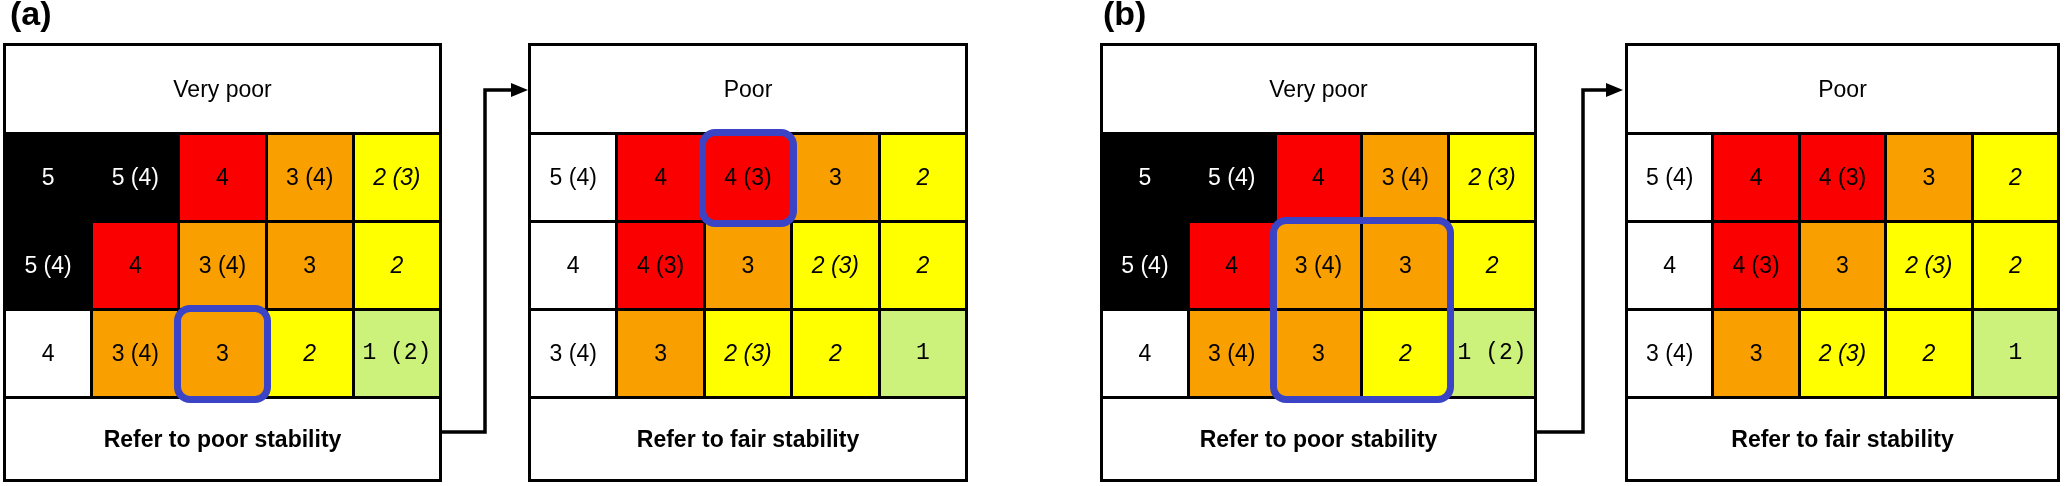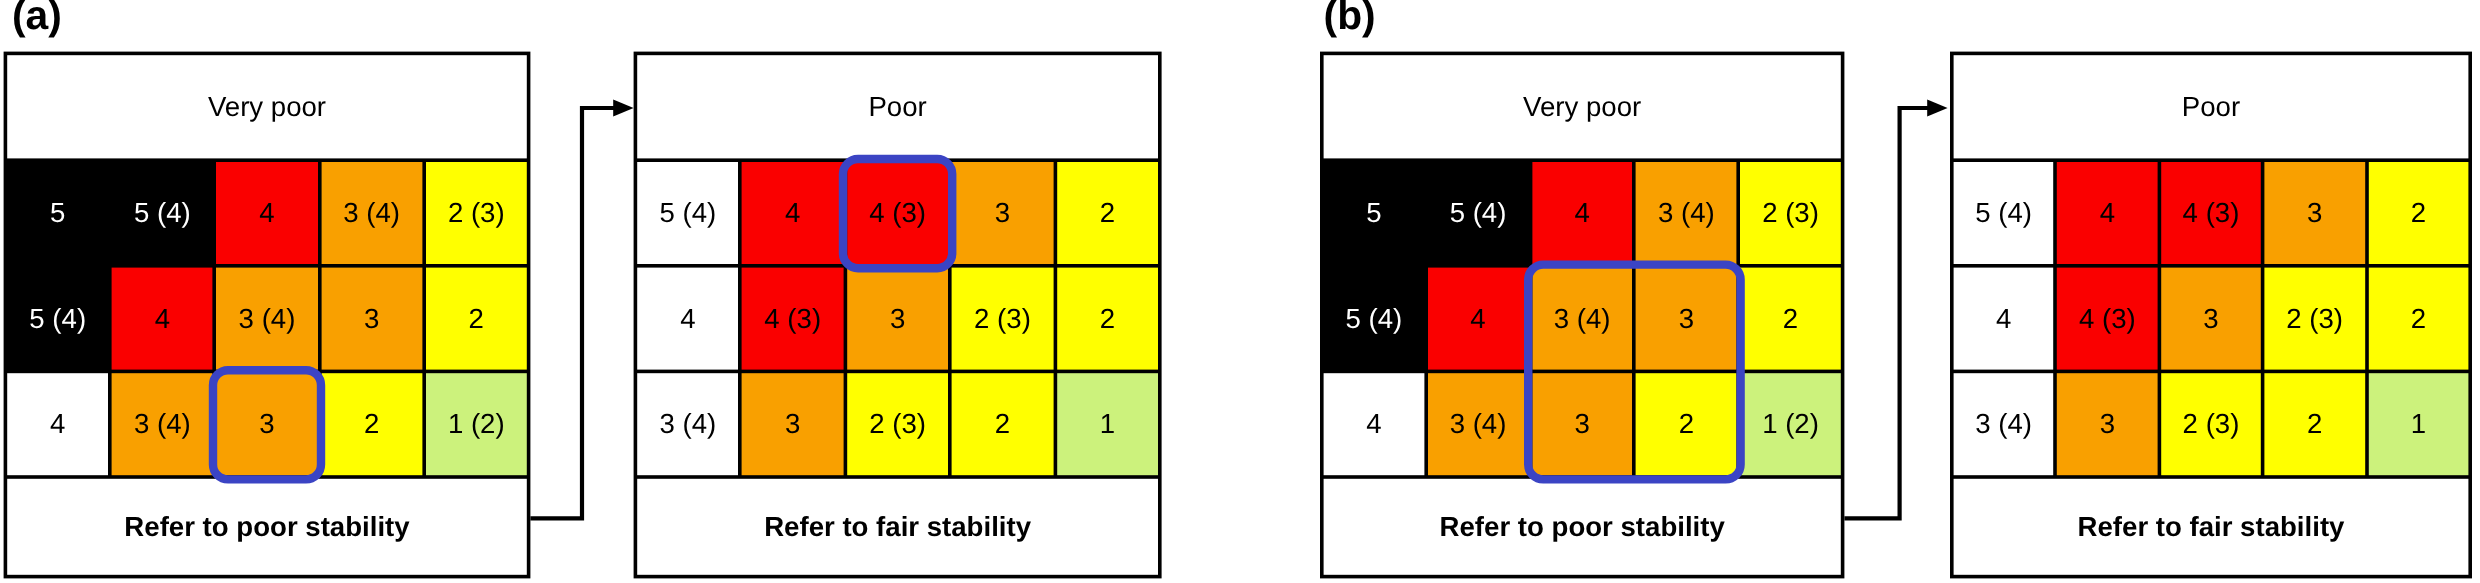--- a/index.html
+++ b/index.html
@@ -25,7 +25,7 @@
   .c-black{background:var(--black,#000);color:#fff;}
   .c-red{background:var(--red,#fa0000);}
   .c-orange{background:var(--orange,#f9a000);}
-  .c-yellow{background:var(--yellow,#ffff00);}
+  .c-yellow{background:var(--yellow,#ffff00);font-style:italic;}
   .c-green{background:var(--green,#ccf27c);}
   .highlight{
     position:absolute;border:7px solid var(--hl,#3b44c4);border-radius:16px;

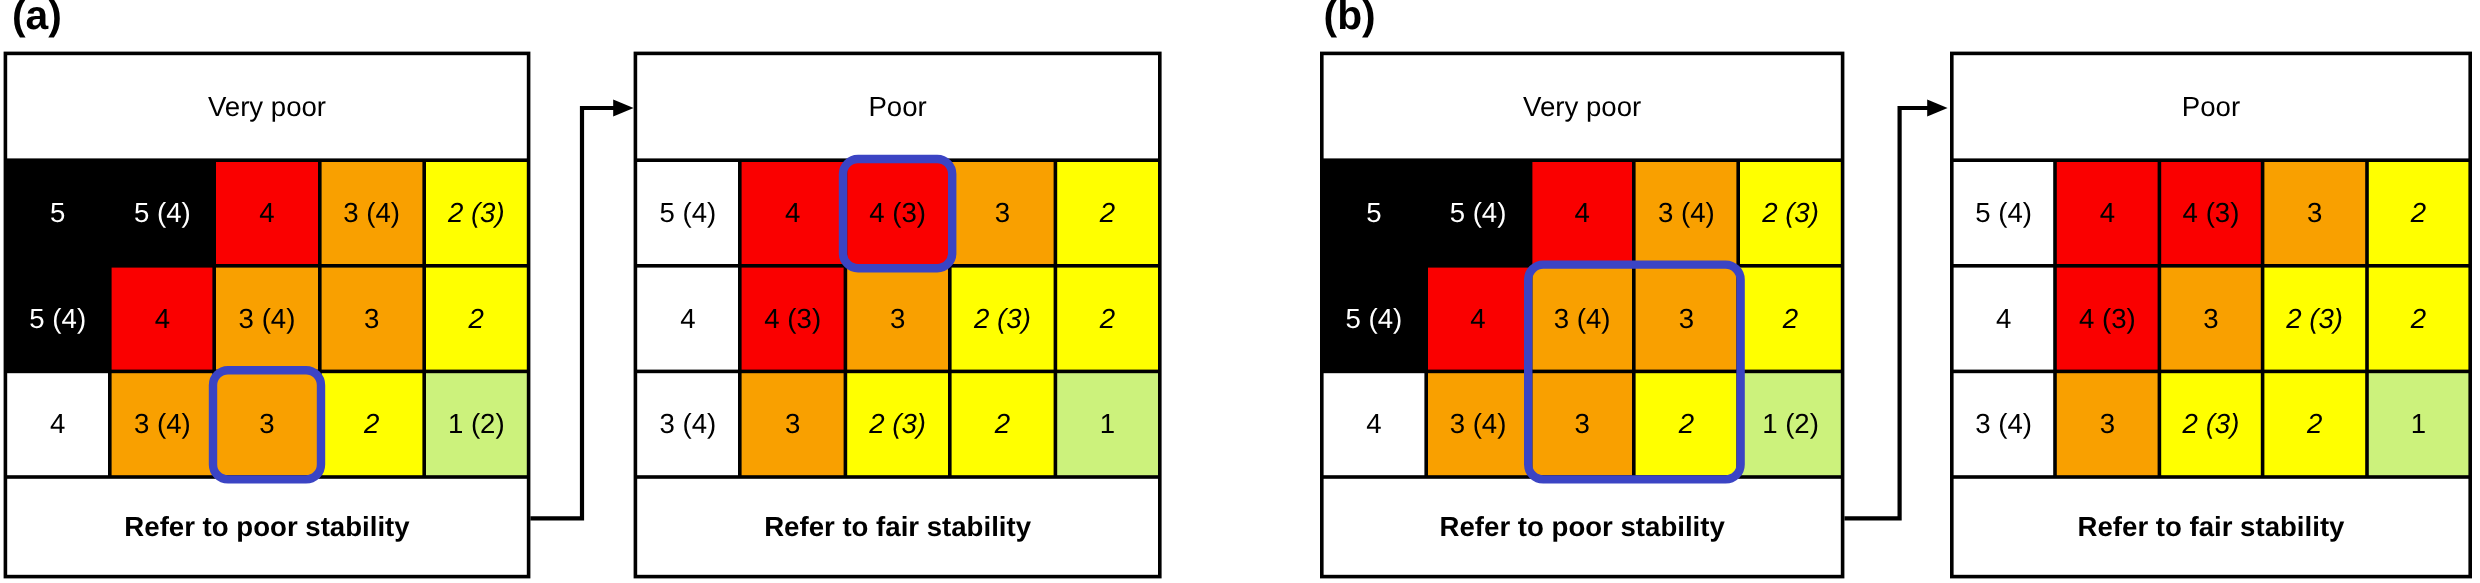--- a/index.html
+++ b/index.html
@@ -26,7 +26,7 @@
   .c-red{background:var(--red,#fa0000);}
   .c-orange{background:var(--orange,#f9a000);}
   .c-yellow{background:var(--yellow,#ffff00);font-style:italic;}
-  .c-green{background:var(--green,#ccf27c);}
+  .c-green{background:var(--green,#ccf27c);font-family:Liberation Mono, monospace;}
   .highlight{
     position:absolute;border:7px solid var(--hl,#3b44c4);border-radius:16px;
     box-sizing:border-box;pointer-events:none;z-index:3;background:transparent;

